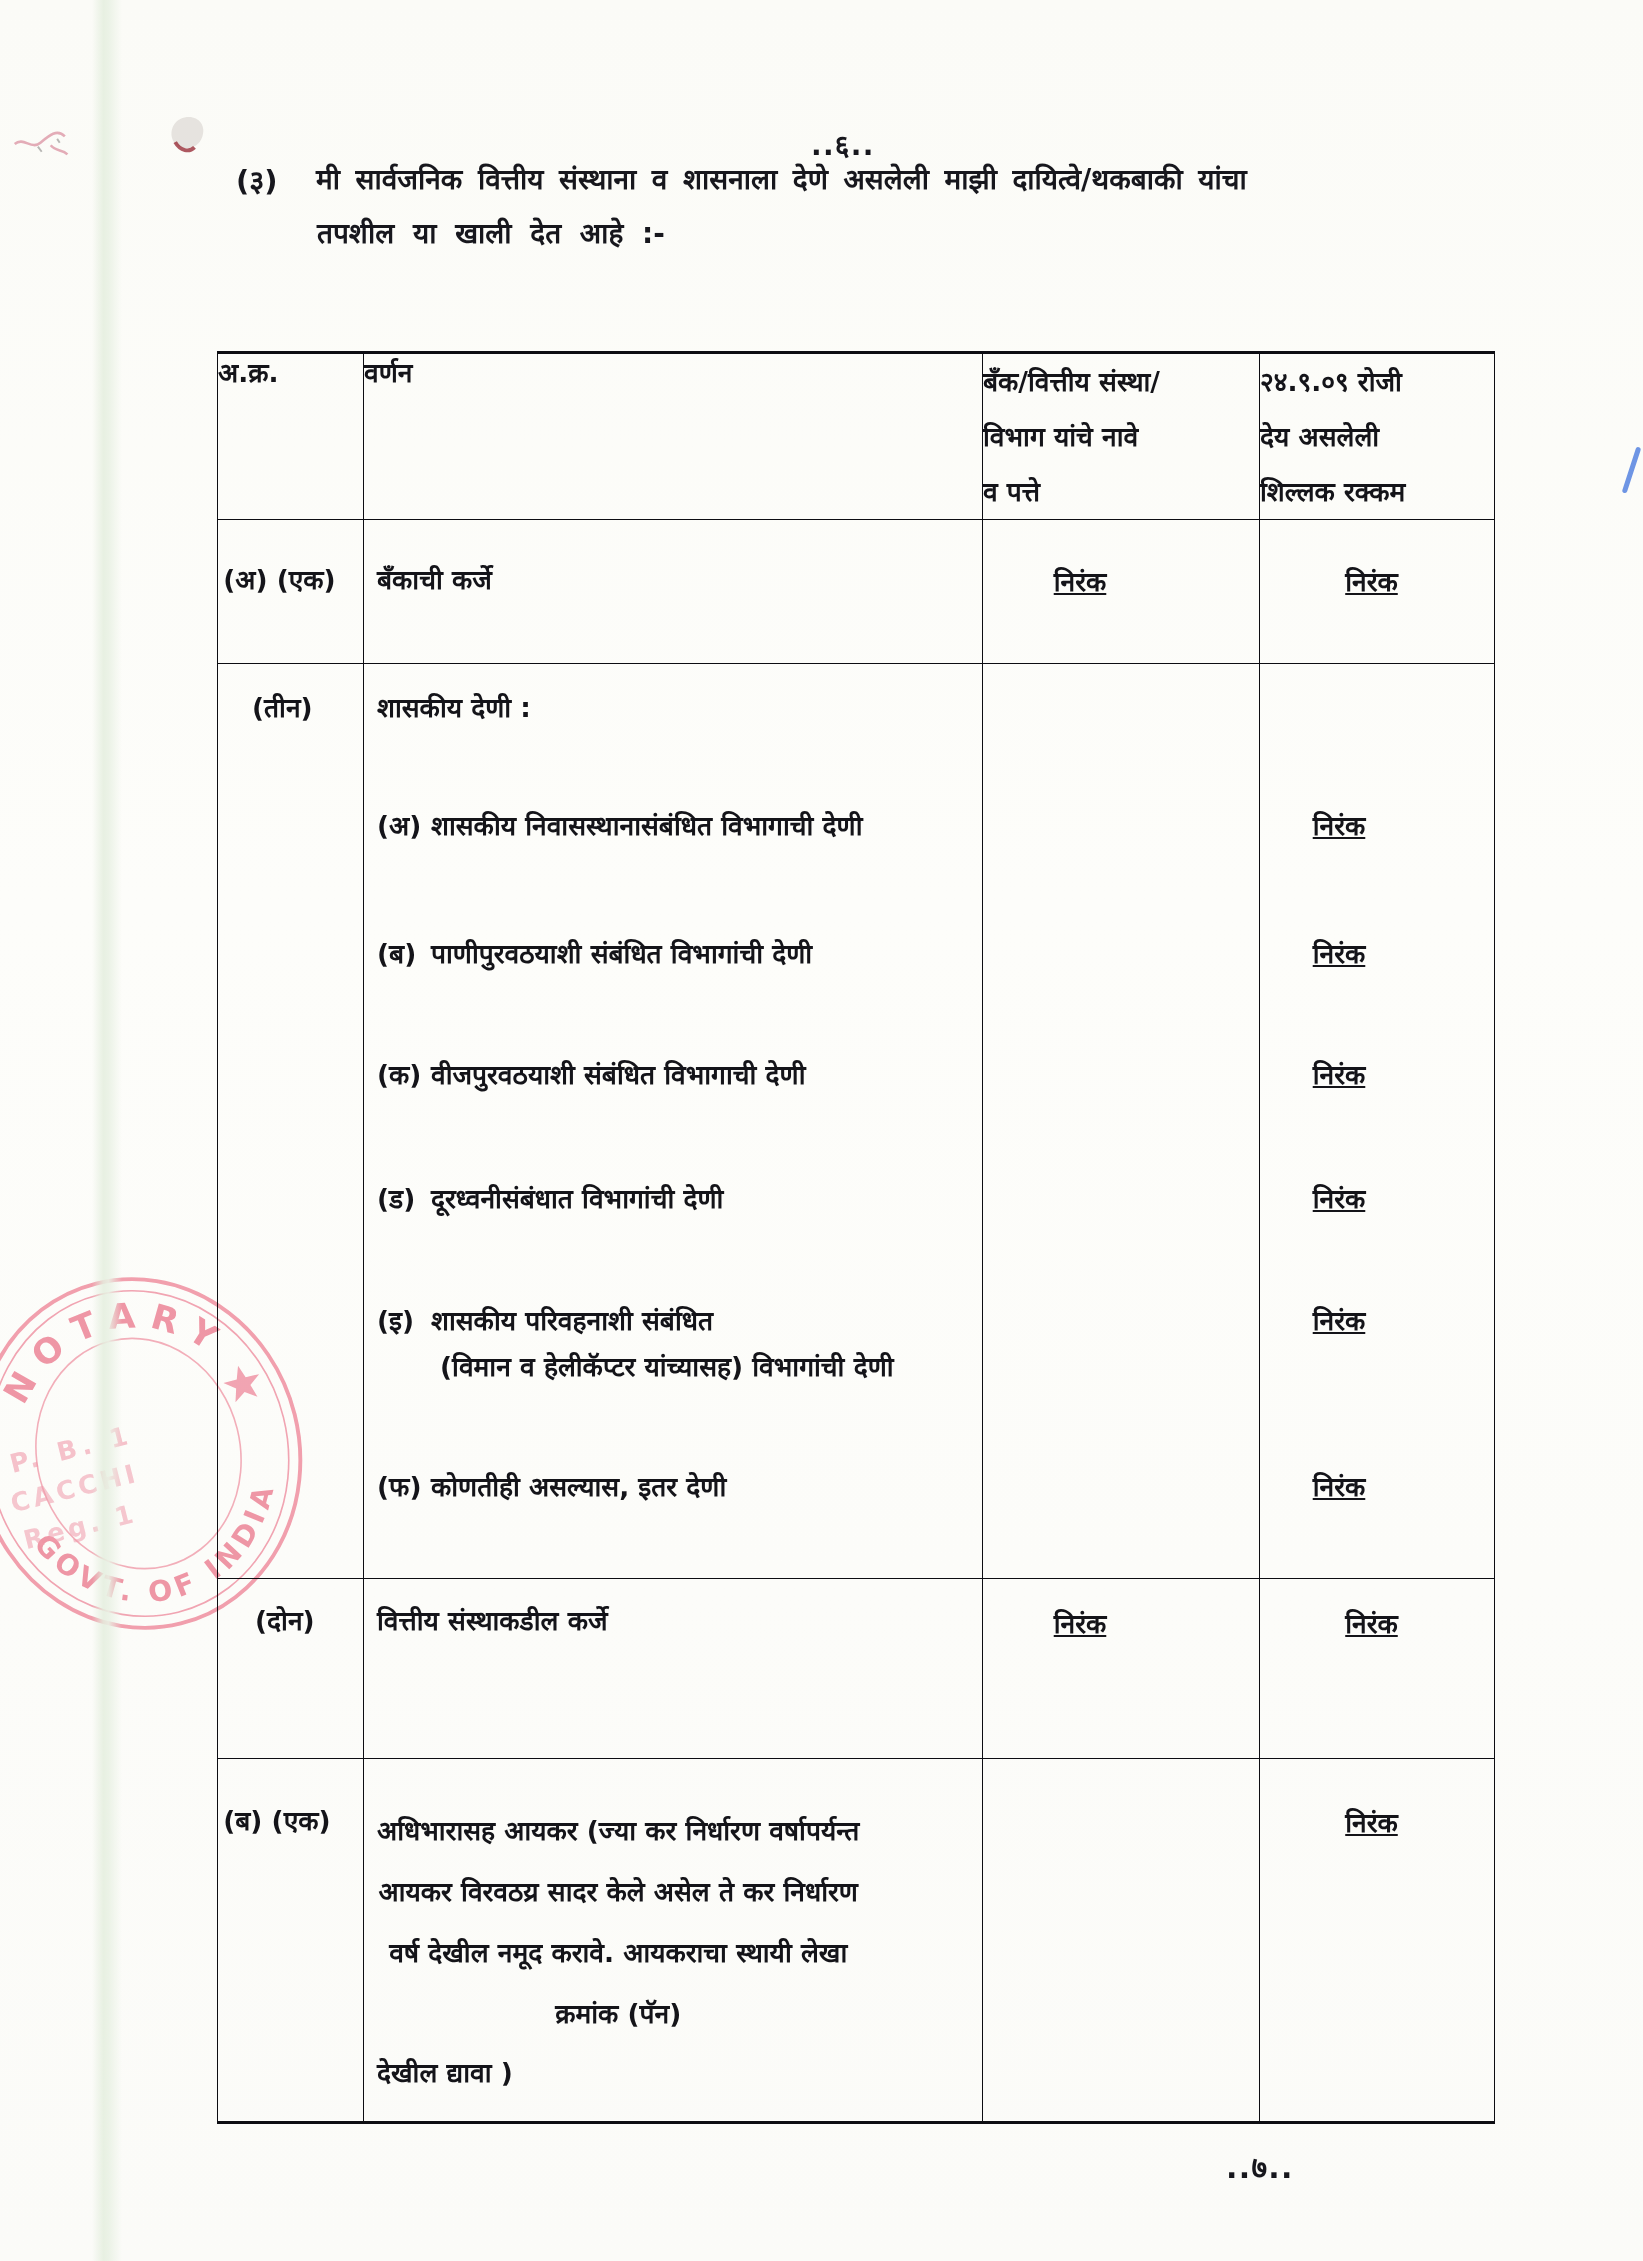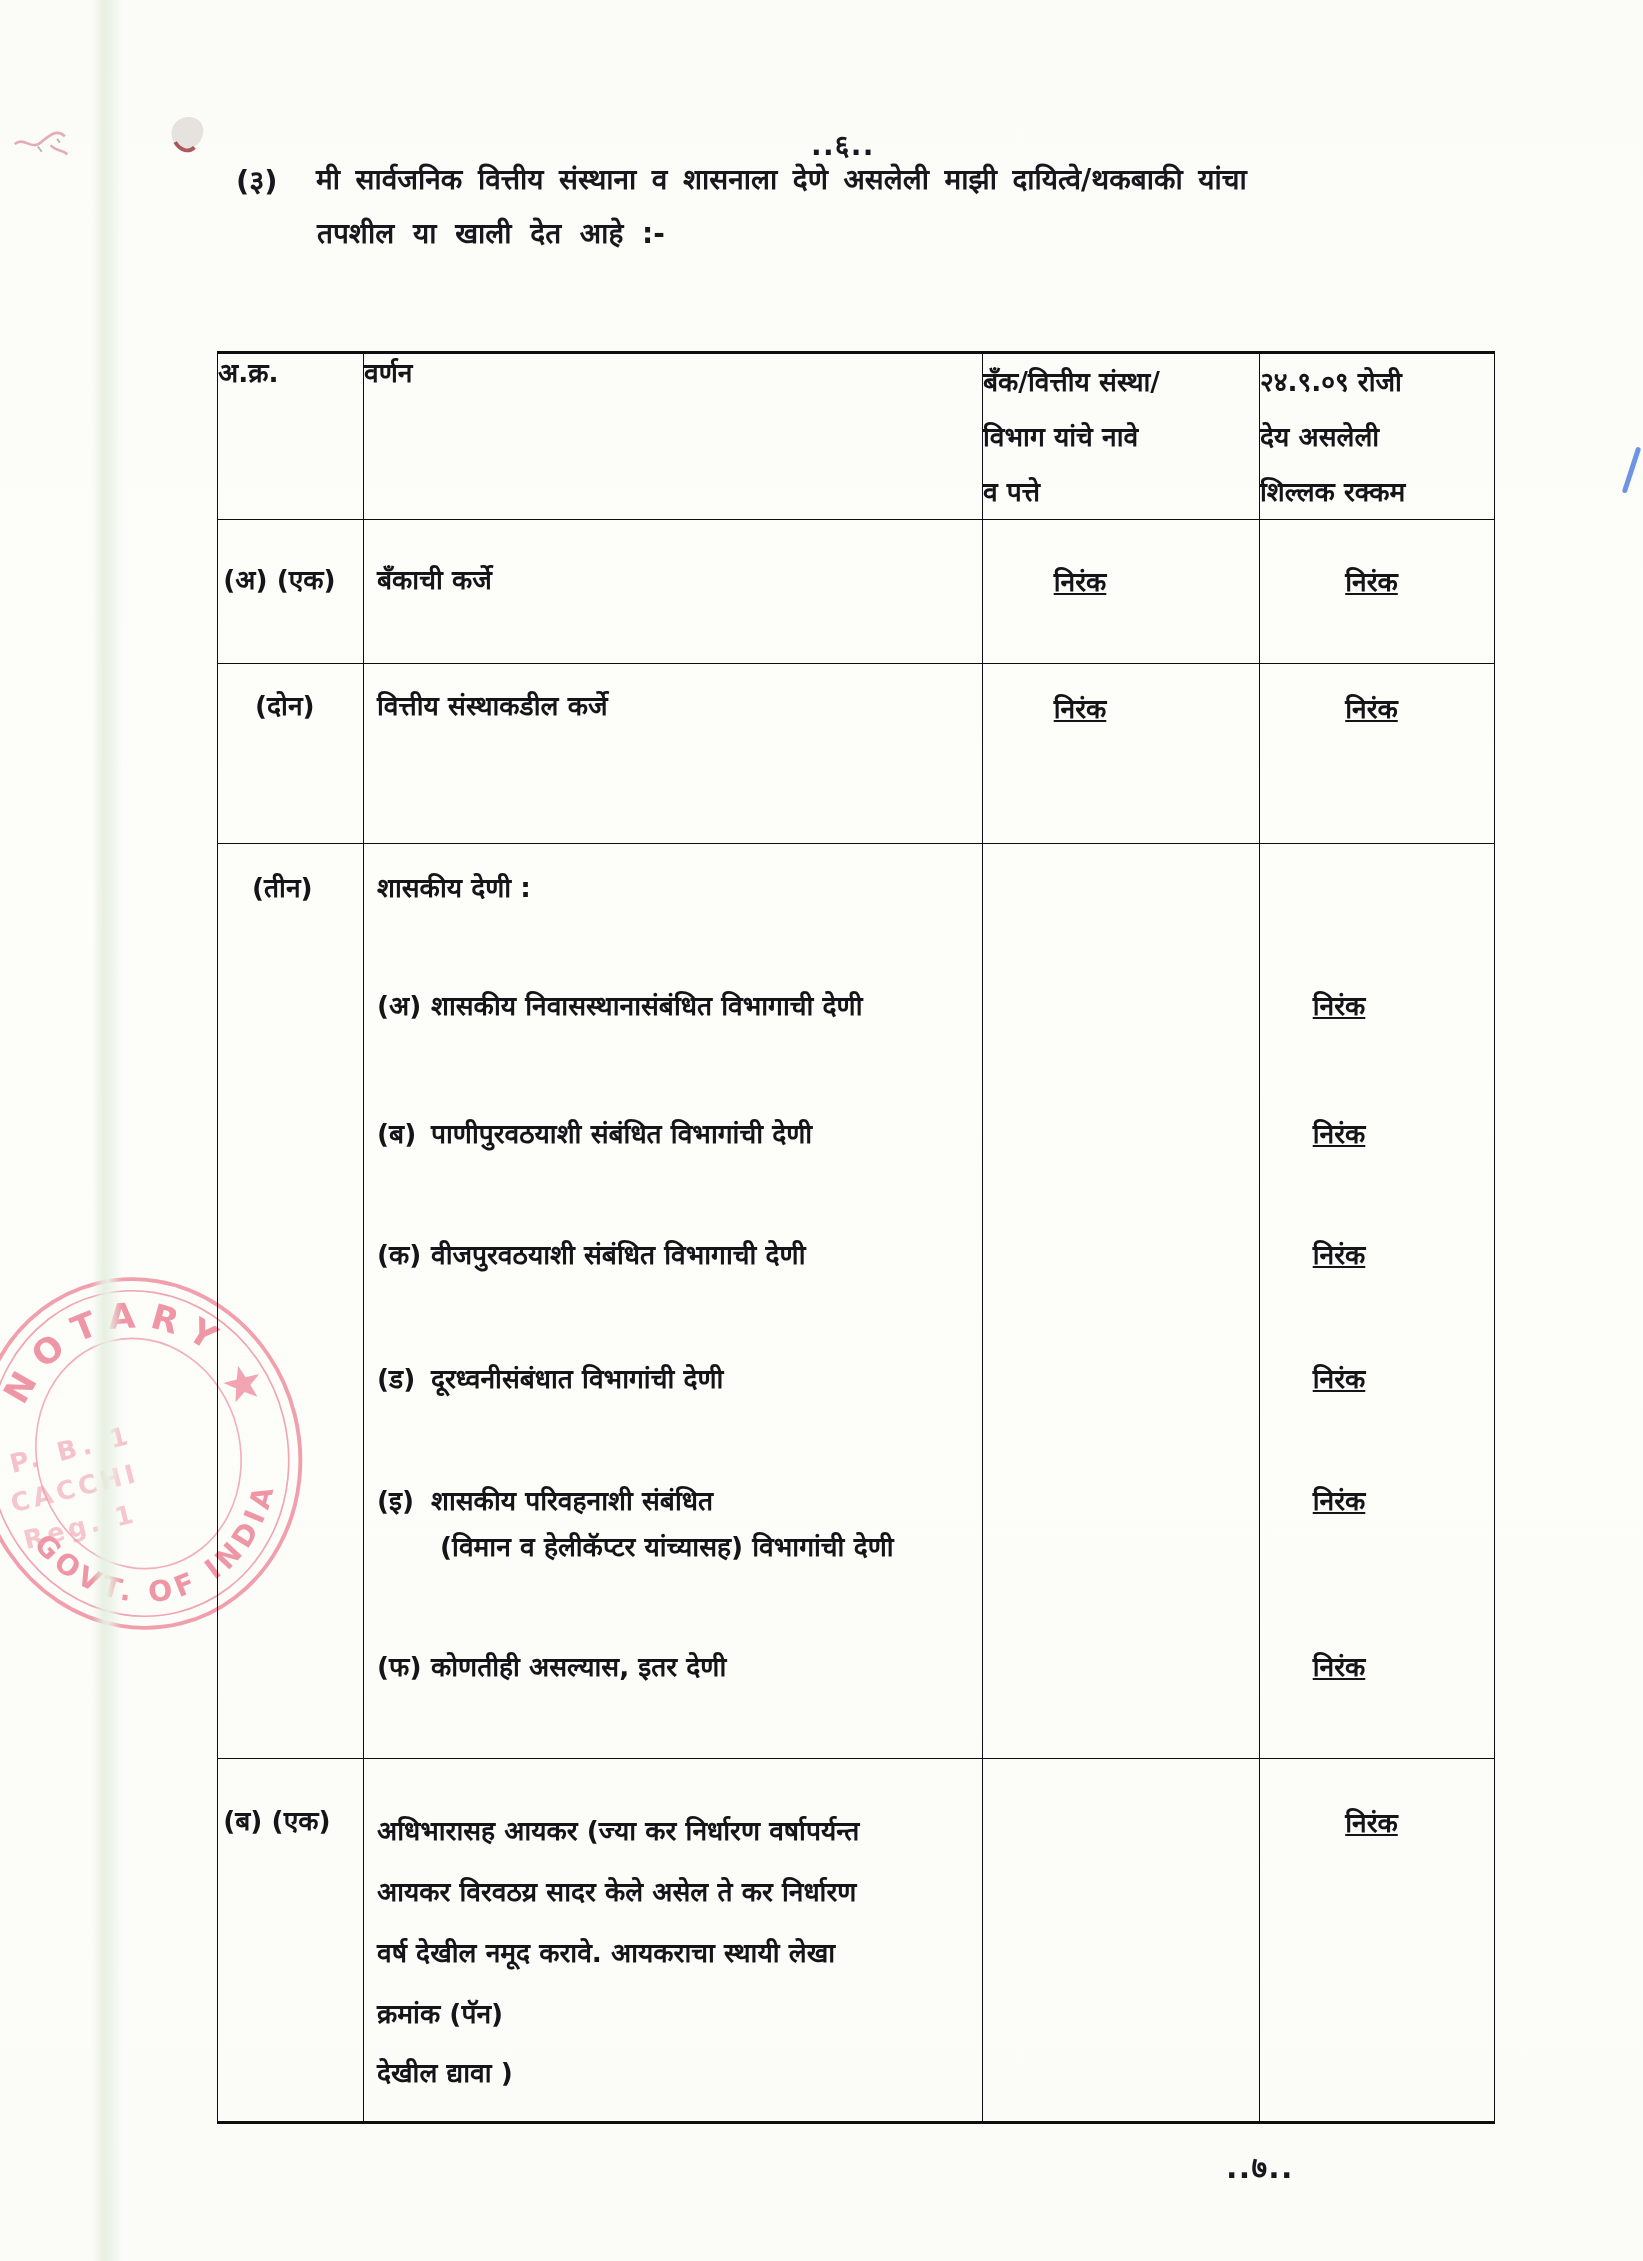--- a/index.html
+++ b/index.html
@@ -119,17 +119,6 @@
           </td>
     </tr>
 
-    <tr style="height:180px">
-      <td class="srcell" style="padding:23px 0 0 37px">(दोन)</td>
-      <td style="padding:23px 0 0 13px">वित्तीय संस्थाकडील कर्जे</td>
-      <td>
-            <div class="nir c3pad" style="top:26px">निरंक</div>
-          </td>
-      <td>
-            <div class="nir c4pad" style="top:26px">निरंक</div>
-          </td>
-    </tr>
-
     <tr style="height:915px">
       <td>
         <div class="abs srcell" style="top:24.5px;left:34px">(तीन)</div>
@@ -171,6 +160,17 @@
         <div class="nir c4sub" style="top:638px">निरंक</div>
         <div class="nir c4sub" style="top:804px">निरंक</div>
       </td>
+    </tr>
+
+    <tr style="height:180px">
+      <td class="srcell" style="padding:23px 0 0 37px">(दोन)</td>
+      <td style="padding:23px 0 0 13px">वित्तीय संस्थाकडील कर्जे</td>
+      <td>
+            <div class="nir c3pad" style="top:26px">निरंक</div>
+          </td>
+      <td>
+            <div class="nir c4pad" style="top:26px">निरंक</div>
+          </td>
     </tr>
 
     <tr style="height:364px">

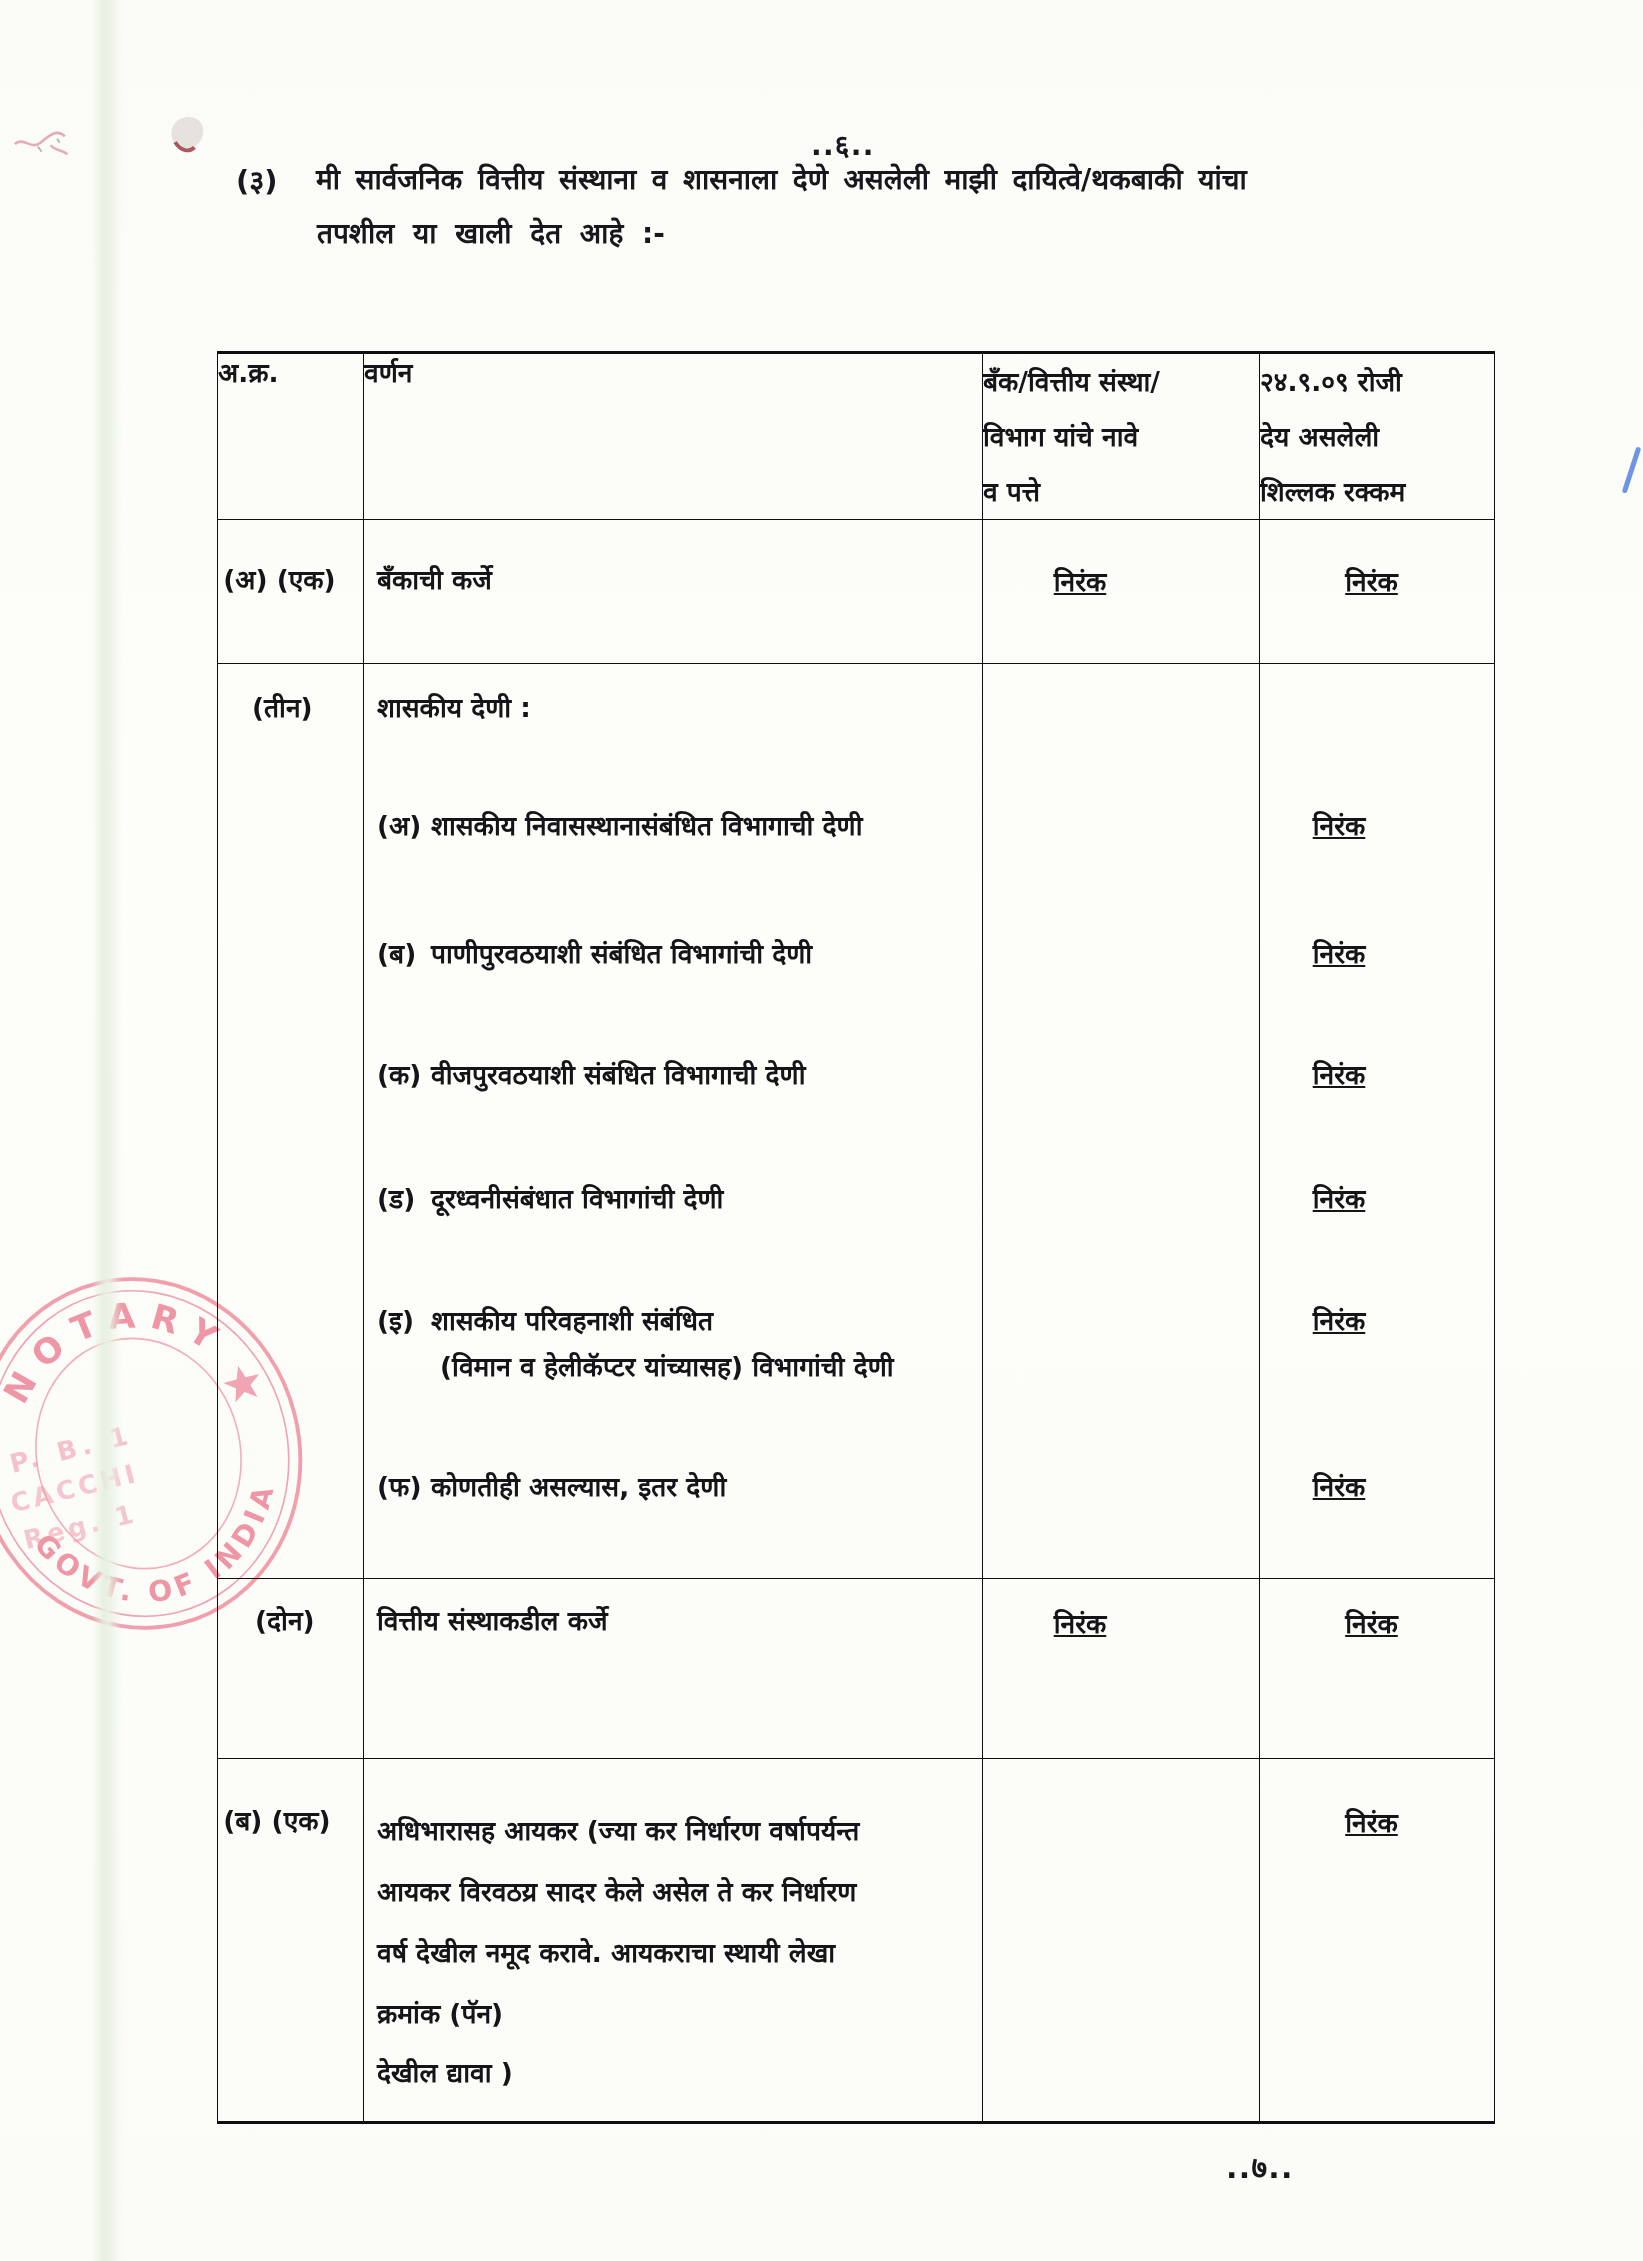--- a/index.html
+++ b/index.html
@@ -49,7 +49,7 @@
   .nir.c4sub{padding-right:110px;}
   .sub{position:absolute;left:13px;display:flex;white-space:nowrap;font-size:26.4px;}
   .sub .lbl{width:54px;flex:0 0 54px;}
-  .r4block{position:absolute;left:13px;top:41px;line-height:61px;white-space:nowrap;font-size:26.4px;}
+  .r4block{position:absolute;left:13px;top:41px;line-height:61px;white-space:nowrap;font-size:26.4px;text-align:center;}
   .r4tail{position:absolute;left:13px;top:295px;font-size:26.4px;white-space:nowrap;}
   .bottom-page-num{left:1226px;top:2146px;font-size:30px;letter-spacing:1.3px;}
   

